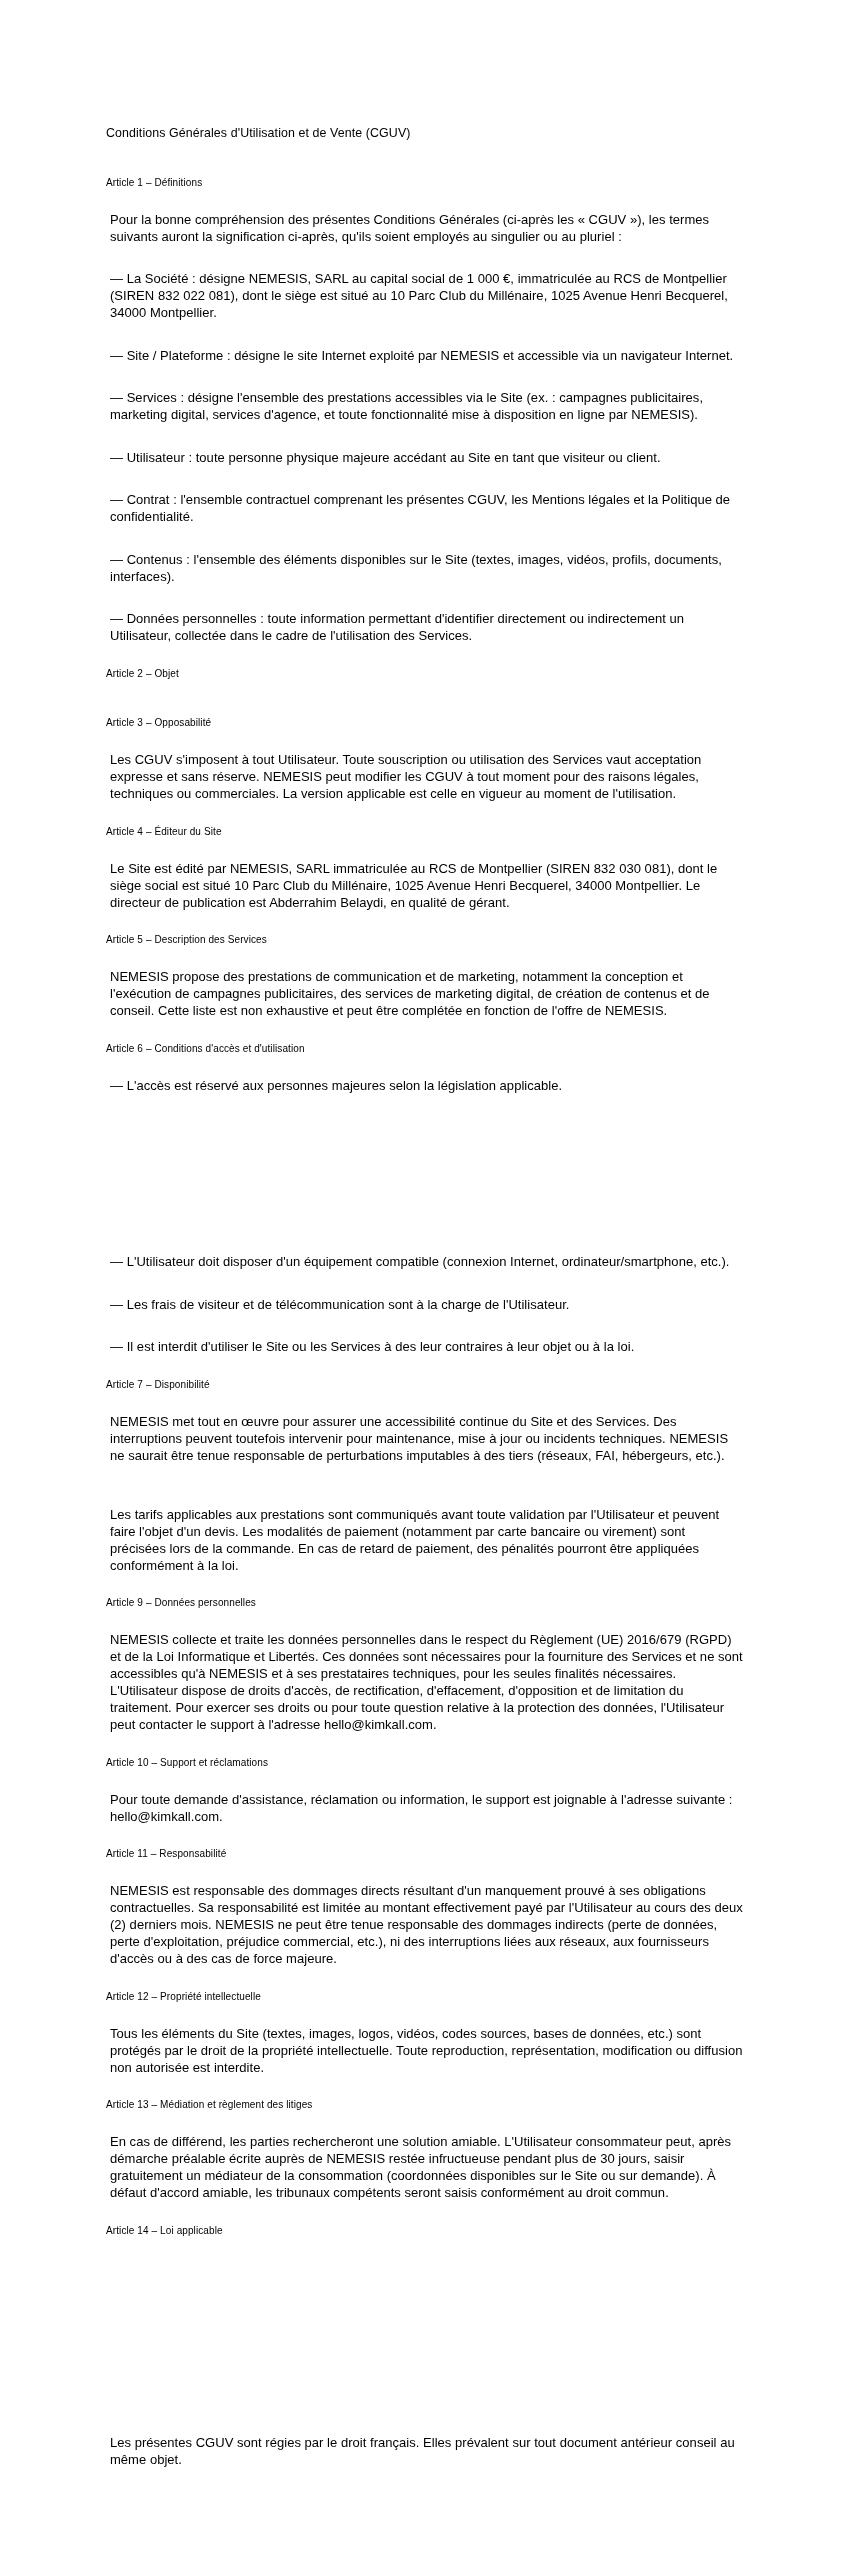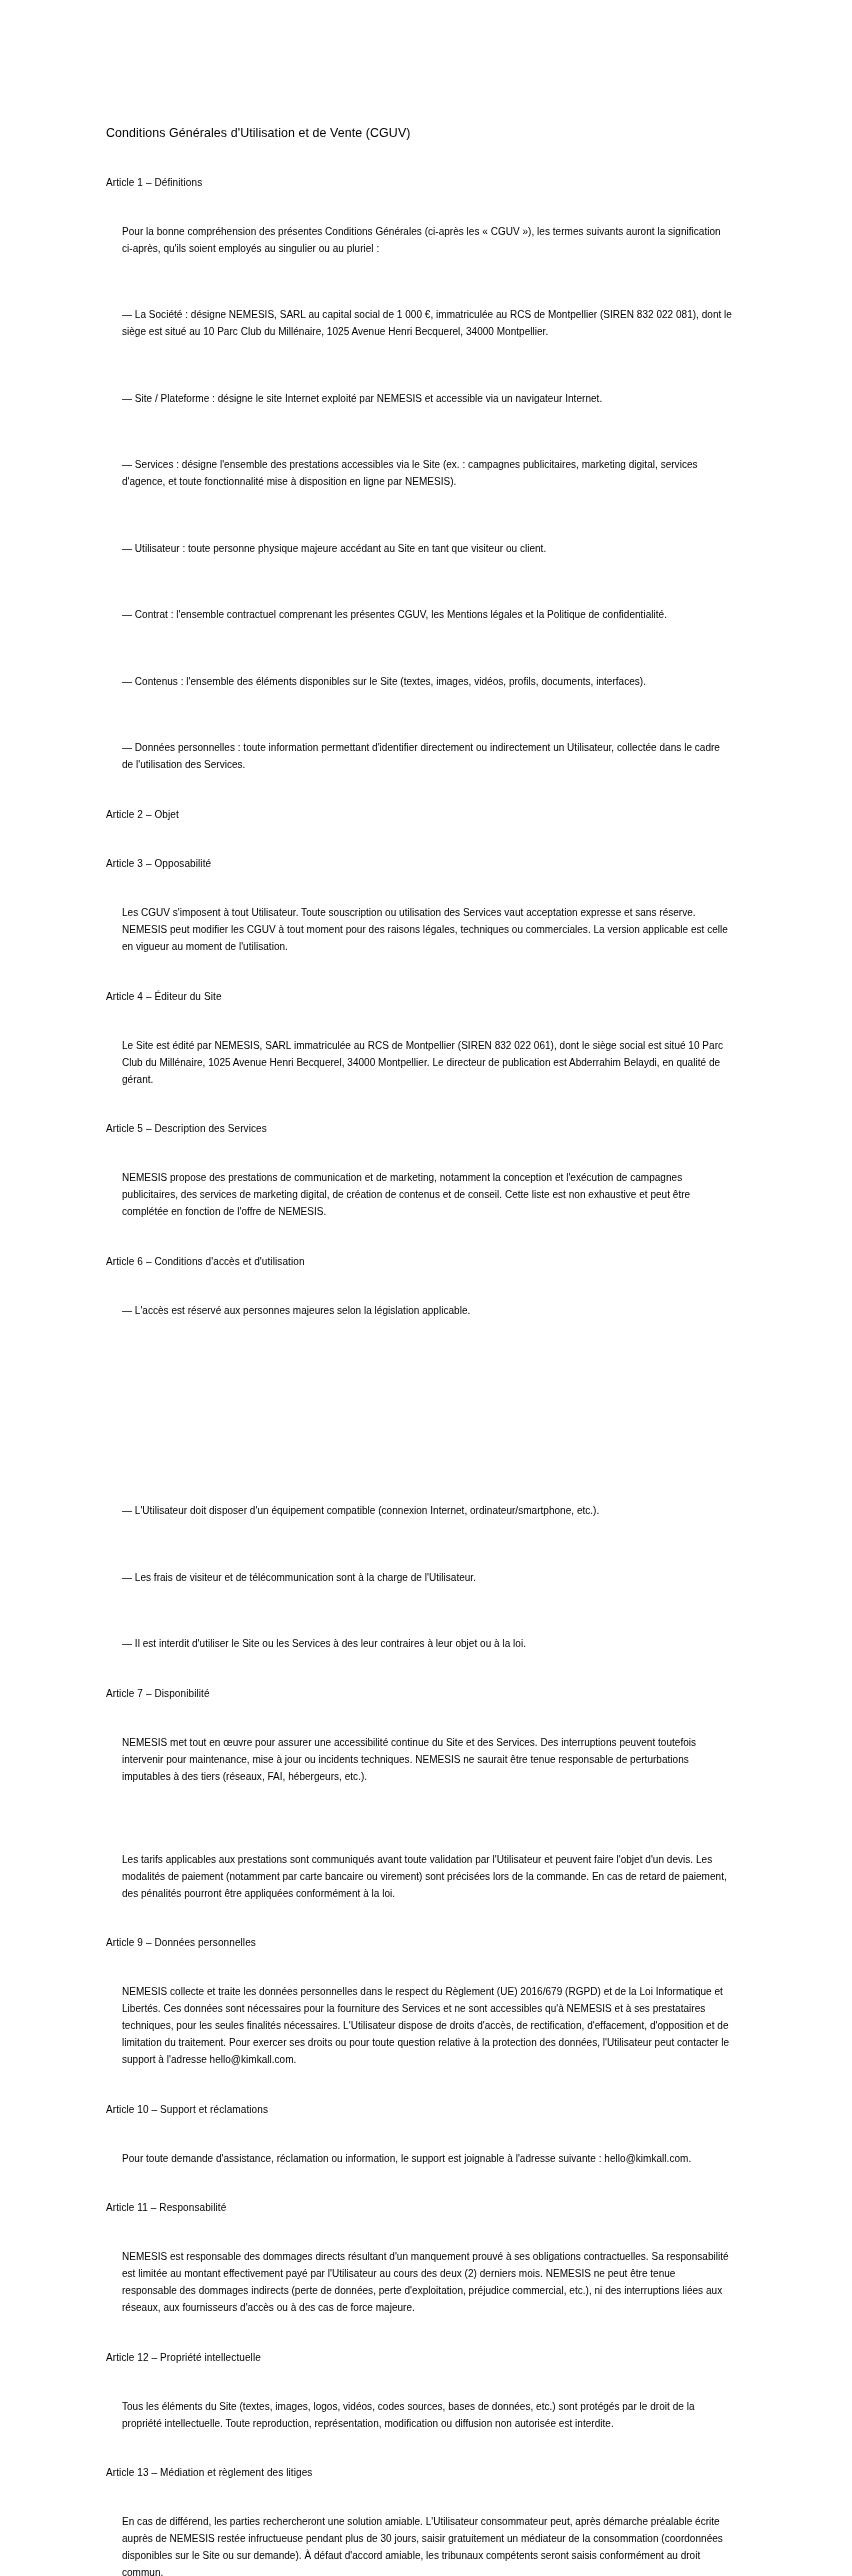--- a/index.html
+++ b/index.html
@@ -47,9 +47,9 @@
     letter-spacing: 0.1px;
   }
   .para {
-    font-size: 10px;
+    font-size: 13px;
     line-height: 17px;
-    margin: 16px;
+    margin: 4px;
     letter-spacing: 0.03px;
     text-align: left;
   }

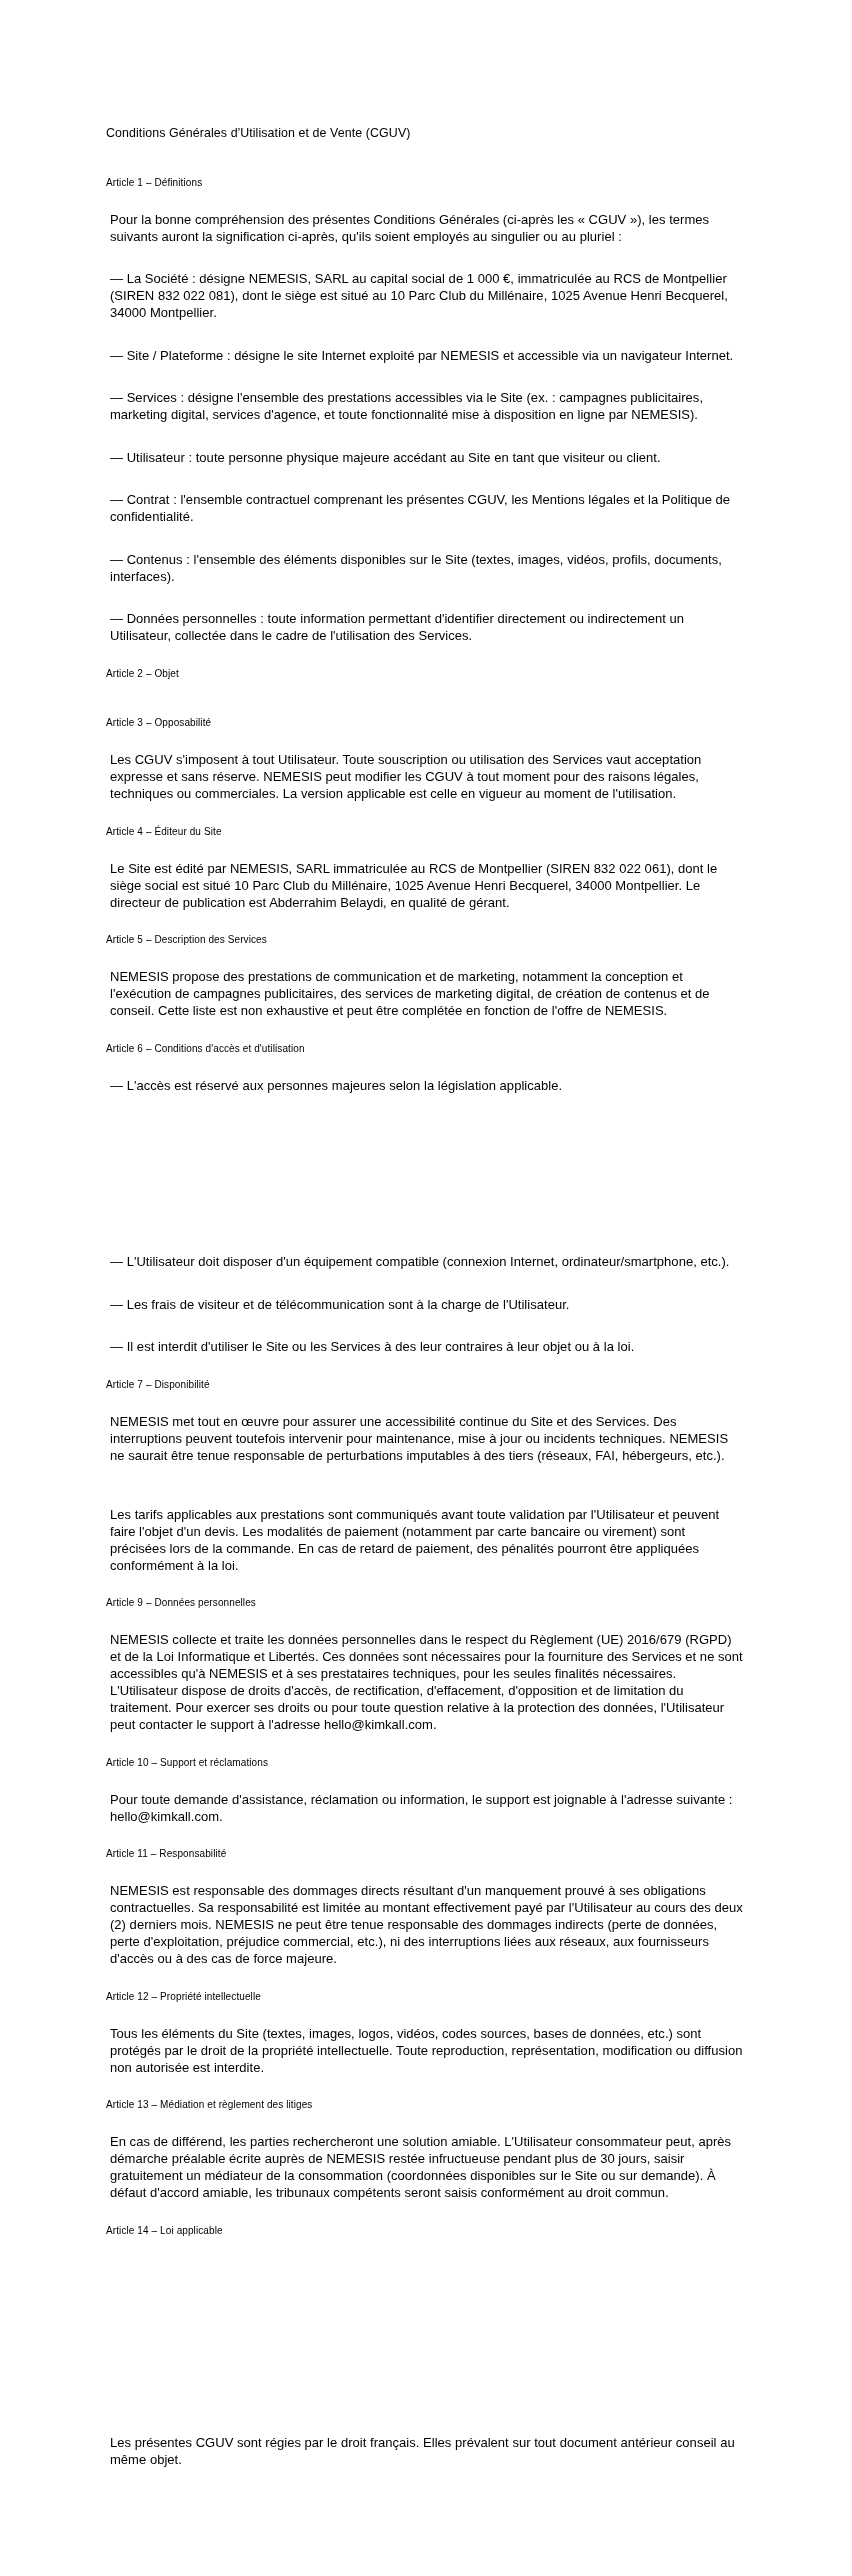--- a/index.html
+++ b/index.html
@@ -97,7 +97,7 @@
         <div class="block-gap"></div>
         <h2 class="article-heading">Article 4 – Éditeur du Site</h2>
         <div class="heading-gap"></div>
-        <p class="para">Le Site est édité par NEMESIS, SARL immatriculée au RCS de Montpellier (SIREN 832 022 061), dont le siège social est situé 10 Parc Club du Millénaire, 1025 Avenue Henri Becquerel, 34000 Montpellier. Le directeur de publication est Abderrahim Belaydi, en qualité de gérant.</p>
+        <p class="para">Le Site est édité par NEMESIS, SARL immatriculée au RCS de Montpellier (SIREN 832 030 081), dont le siège social est situé 10 Parc Club du Millénaire, 1025 Avenue Henri Becquerel, 34000 Montpellier. Le directeur de publication est Abderrahim Belaydi, en qualité de gérant.</p>
         <div class="block-gap"></div>
         <h2 class="article-heading">Article 5 – Description des Services</h2>
         <div class="heading-gap"></div>

